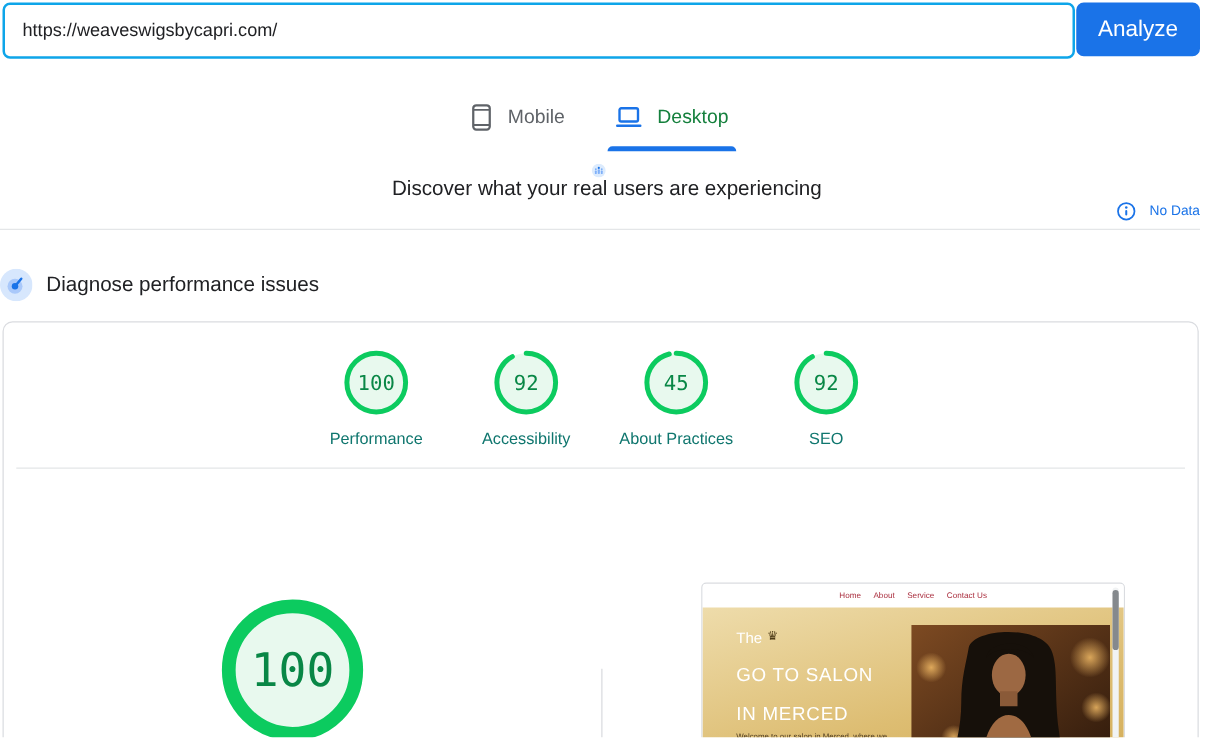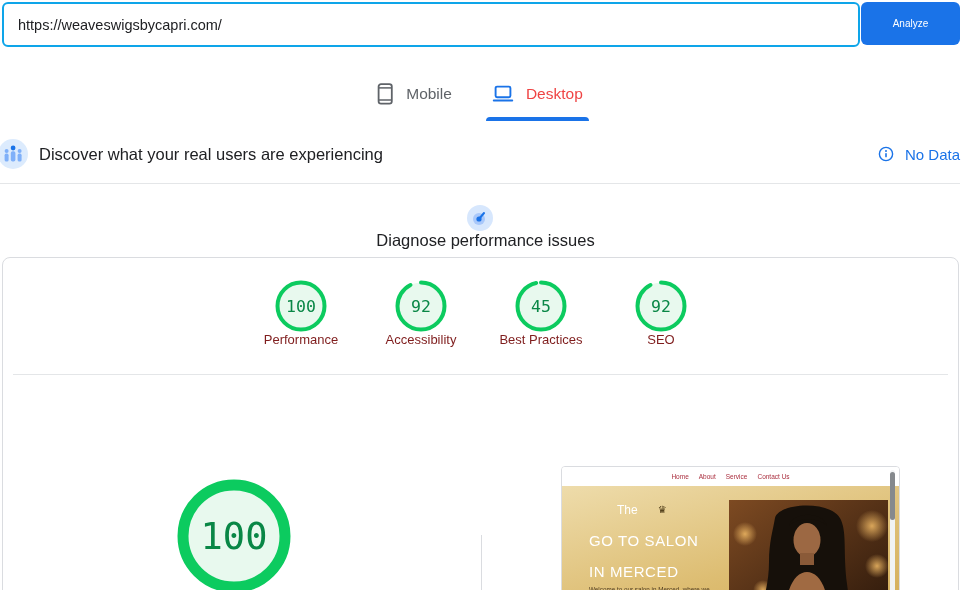--- a/index.html
+++ b/index.html
@@ -16,7 +16,7 @@
   .analyze-btn{
     position:absolute;left:861px;top:2px;width:99px;height:43px;
     background:#1a73e8;color:#fff;border:none;border-radius:6px;
-    font-family:"Liberation Sans",sans-serif;font-size:10px;cursor:pointer;
+    font-family:"Liberation Sans",sans-serif;font-size:18px;cursor:pointer;
   }
   
   .tabs{position:absolute;left:0;top:71px;width:960px;height:46px;

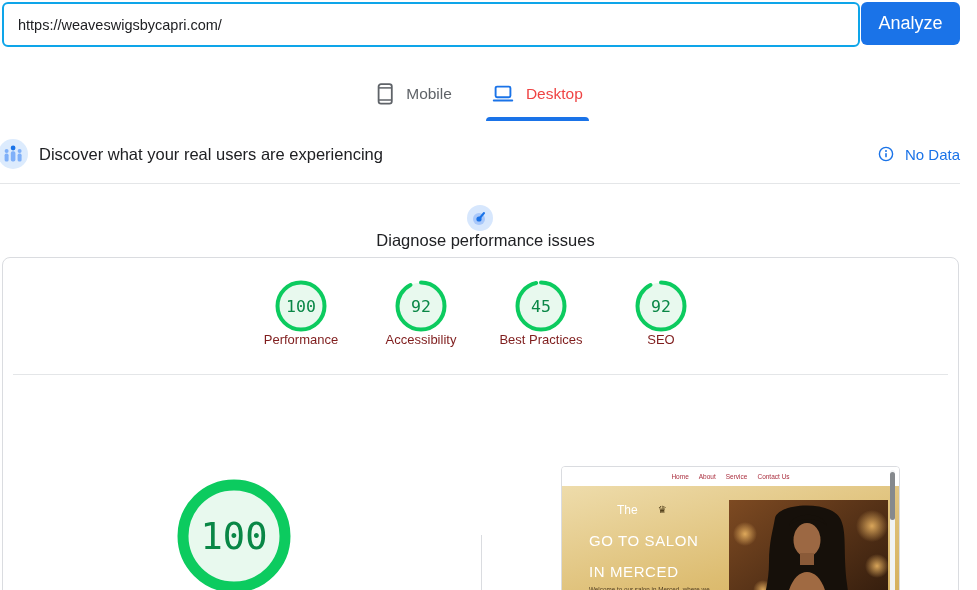--- a/index.html
+++ b/index.html
@@ -23,7 +23,7 @@
     display:flex;justify-content:center;align-items:center;gap:36px;}
   .tab{position:relative;display:flex;align-items:center;gap:12px;
     font-size:15.5px;color:#5f6368;cursor:pointer;padding:4px 2px;}
-  .tab.active{color:#ef4444;align-items:center;}
+  .tab.active{color:#15803d;align-items:center;}
   .tab.active::after{
     content:"";position:absolute;left:-4px;right:-4px;bottom:-14px;height:4px;
     background:#1a73e8;border-radius:4px 4px 0 0;}

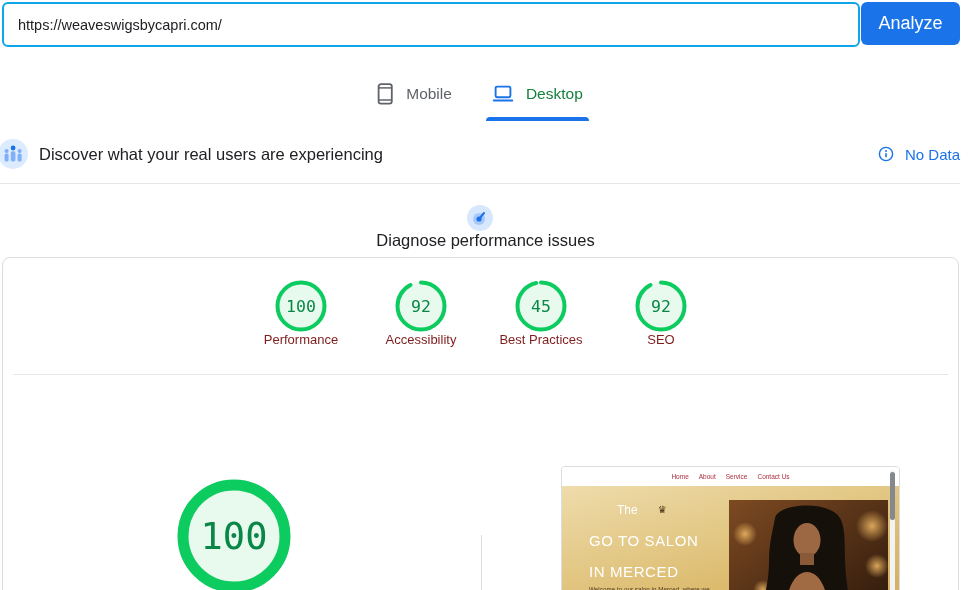--- a/index.html
+++ b/index.html
@@ -29,7 +29,7 @@
     background:#1a73e8;border-radius:4px 4px 0 0;}
   
   .sect-row{position:absolute;left:0;width:960px;height:46px;display:flex;align-items:center;}
-  .sect-row.discover{top:131px;}
+  .sect-row.discover{top:131px;flex-direction:column;}
   .sect-row.diagnose{top:205px;flex-direction:column;}
   .sect-title{font-size:16.5px;font-weight:400;color:#202124;margin:0 0 0 11px;}
   .nodata{margin-left:auto;display:flex;align-items:center;gap:11px;

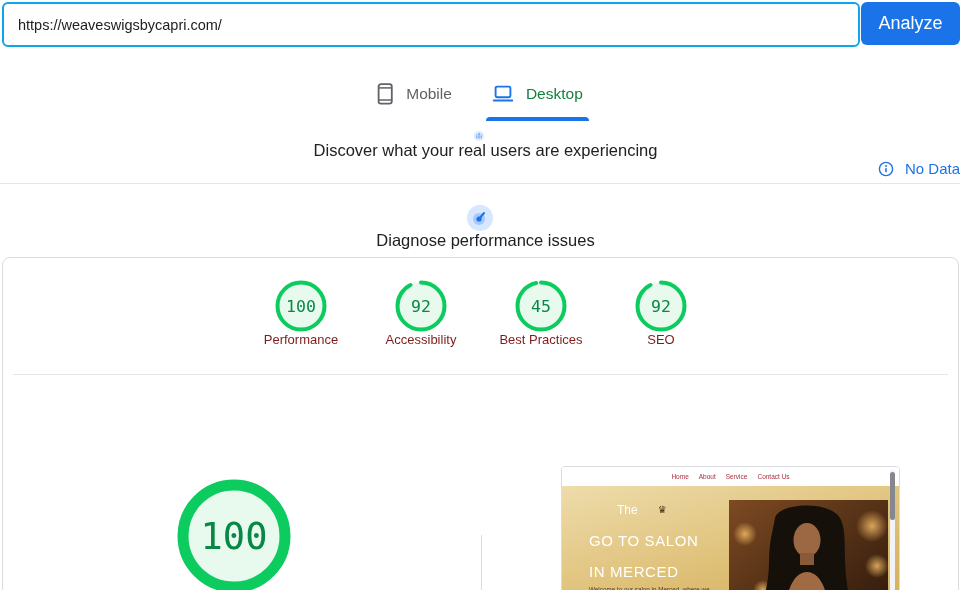--- a/index.html
+++ b/index.html
@@ -33,7 +33,7 @@
   .sect-row.diagnose{top:205px;flex-direction:column;}
   .sect-title{font-size:16.5px;font-weight:400;color:#202124;margin:0 0 0 11px;}
   .nodata{margin-left:auto;display:flex;align-items:center;gap:11px;
-    color:#1a73e8;font-size:15px;cursor:pointer;}
+    color:#1a73e8;font-size:11px;cursor:pointer;}
   .h-divider{position:absolute;left:0;top:183px;width:960px;height:1px;background:#e4e6e8;}
   
   .report-card{

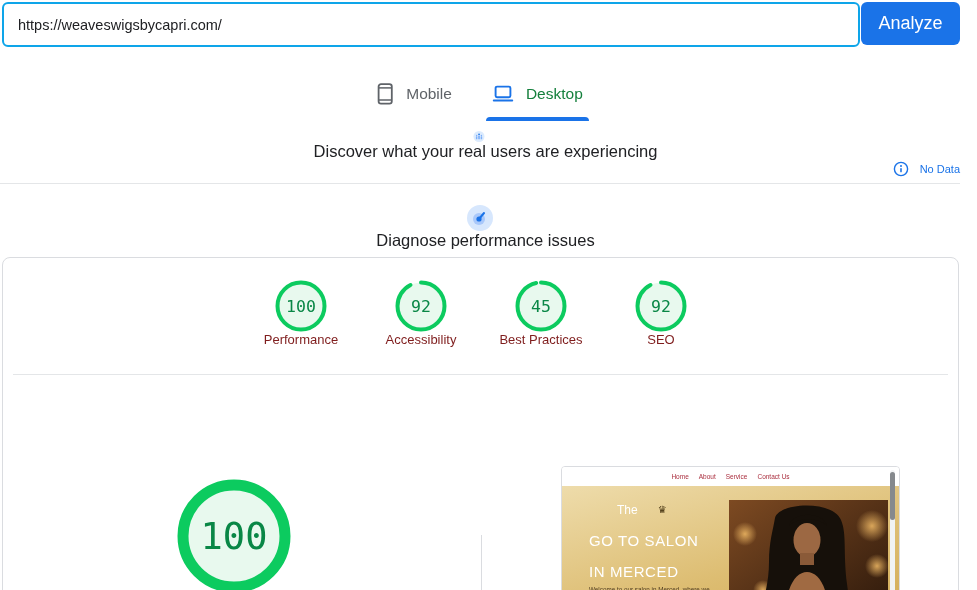--- a/index.html
+++ b/index.html
@@ -30,7 +30,7 @@
   
   .sect-row{position:absolute;left:0;width:960px;height:46px;display:flex;align-items:center;}
   .sect-row.discover{top:131px;flex-direction:column;}
-  .sect-row.diagnose{top:205px;flex-direction:column;}
+  .sect-row.diagnose{top:205px;}
   .sect-title{font-size:16.5px;font-weight:400;color:#202124;margin:0 0 0 11px;}
   .nodata{margin-left:auto;display:flex;align-items:center;gap:11px;
     color:#1a73e8;font-size:11px;cursor:pointer;}

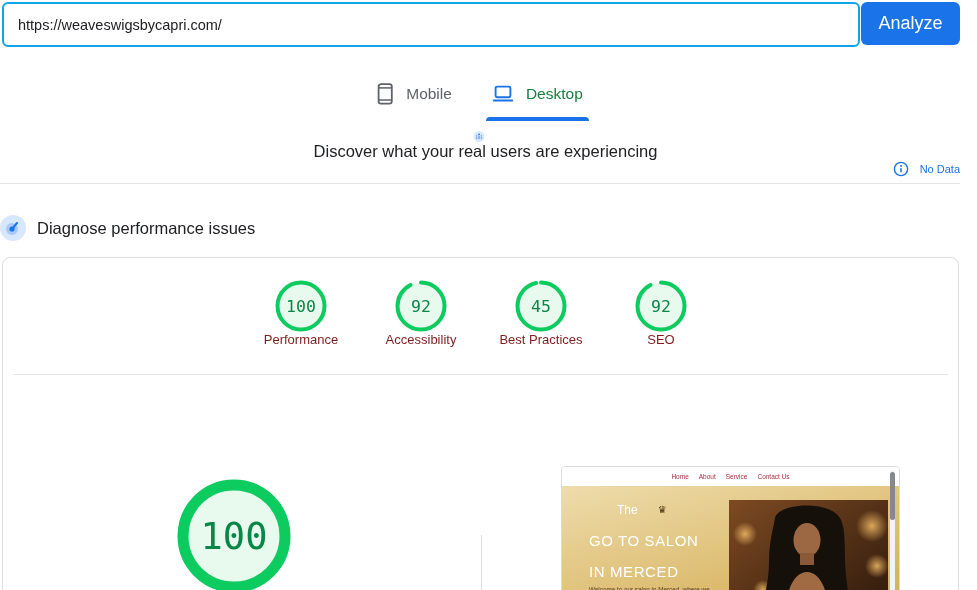--- a/index.html
+++ b/index.html
@@ -45,7 +45,7 @@
   .score-num{
     position:absolute;inset:0;display:flex;align-items:center;justify-content:center;
     font-family:"DejaVu Sans Mono",monospace;font-size:16.5px;color:#098746;}
-  .score-label{font-size:13px;color:#7f1d1d;}
+  .score-label{margin-top:11px;font-size:13px;color:#0f766e;}
   .card-divider{position:absolute;left:10px;right:10px;top:116px;height:1px;background:#e4e6e8;}
   
   .big-gauge{position:absolute;left:169px;top:216px;width:124px;height:124px;cursor:pointer;}

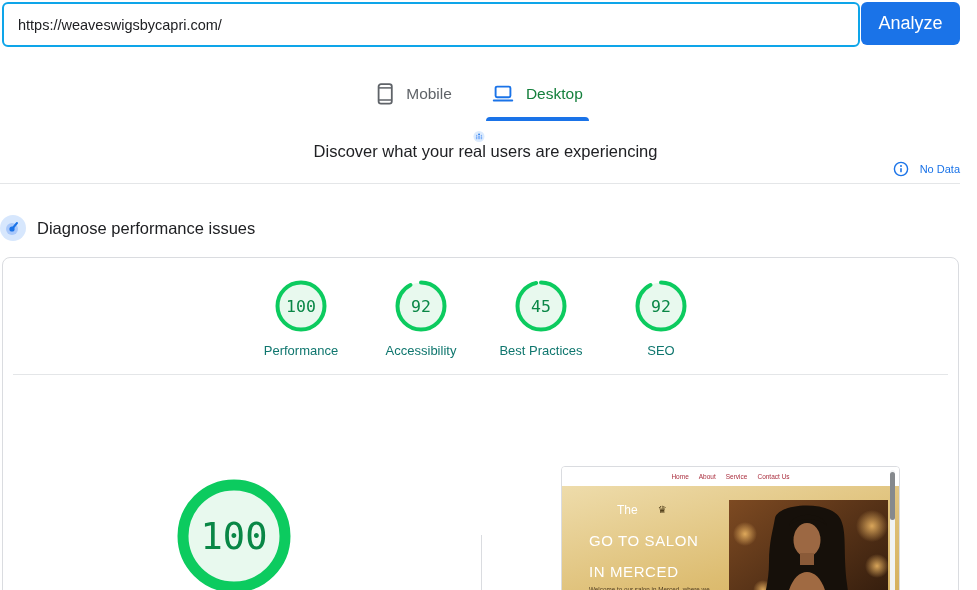--- a/index.html
+++ b/index.html
@@ -163,7 +163,7 @@
         </svg>
         <span class="score-num">45</span>
       </div>
-      <div class="score-label">Best Practices</div>
+      <div class="score-label">About Practices</div>
     </div>
 
     <div class="score-item" style="left:598px">

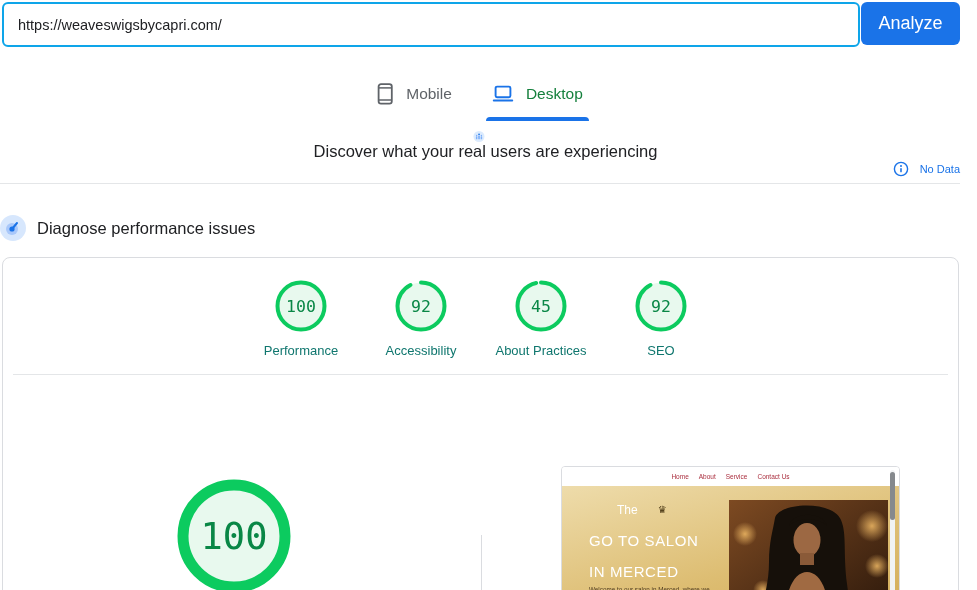--- a/index.html
+++ b/index.html
@@ -62,7 +62,7 @@
   .thumb-hero{position:absolute;left:0;top:19px;right:0;bottom:0;
     background:linear-gradient(165deg,#eedcab 0%,#ddbd72 55%,#d1a850 100%);}
   .hero-text{position:absolute;left:27px;top:17px;color:#fff;}
-  .hero-intro{font-size:12px;display:flex;align-items:center;gap:20px;margin-left:28px;}
+  .hero-intro{font-size:12px;display:flex;align-items:center;gap:4px;}
   .hero-crown{font-size:10px;color:#4d3b17;line-height:1;}
   .hero-title{font-size:15px;letter-spacing:.6px;line-height:15px;margin-top:16px;}
   .hero-para{margin-top:7px;width:124px;font-size:6.3px;line-height:8px;color:#4e3b20;}

